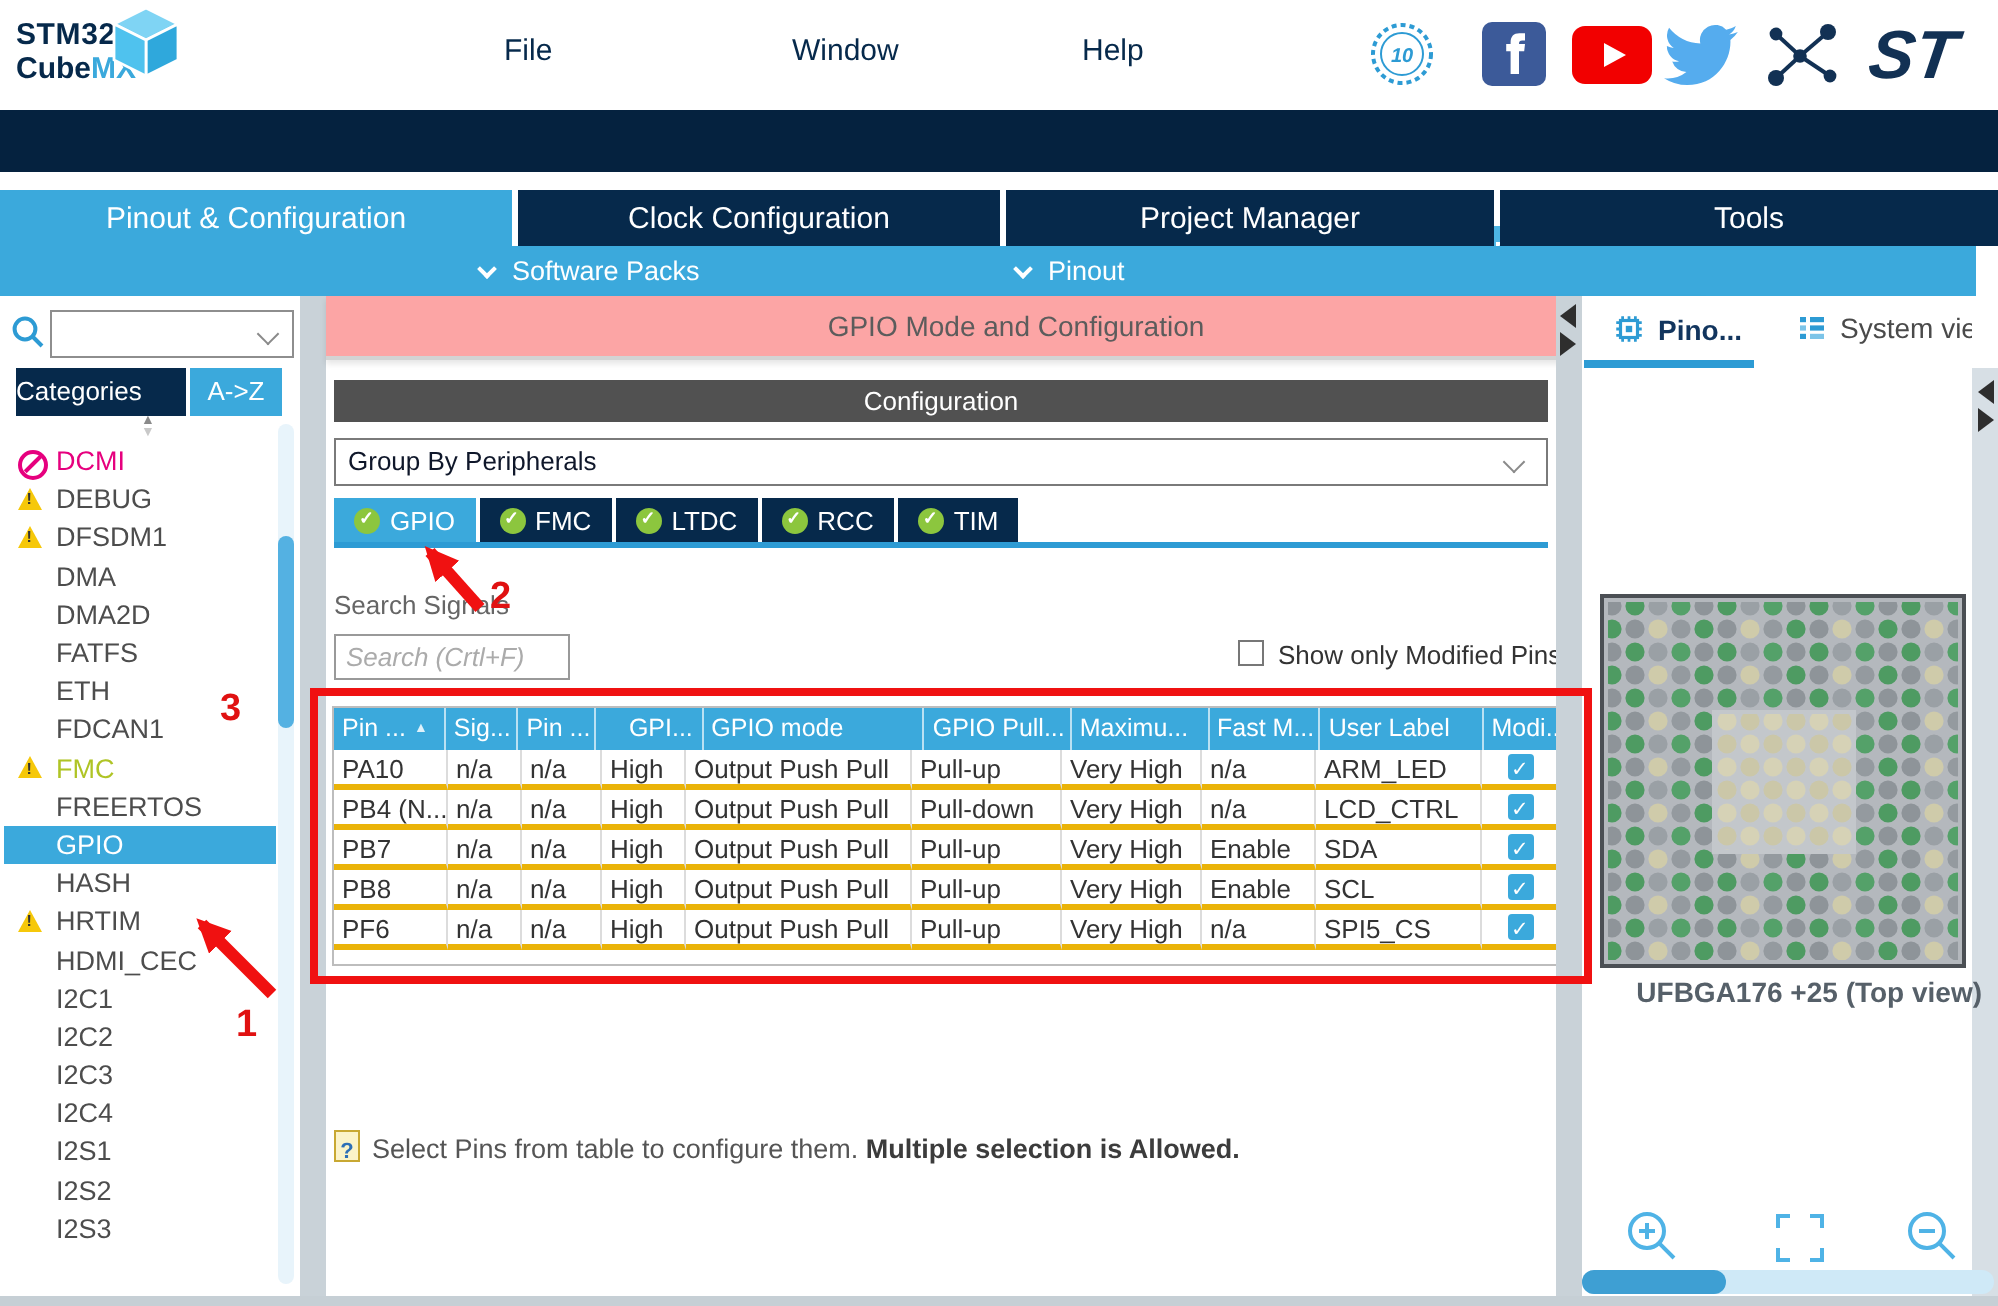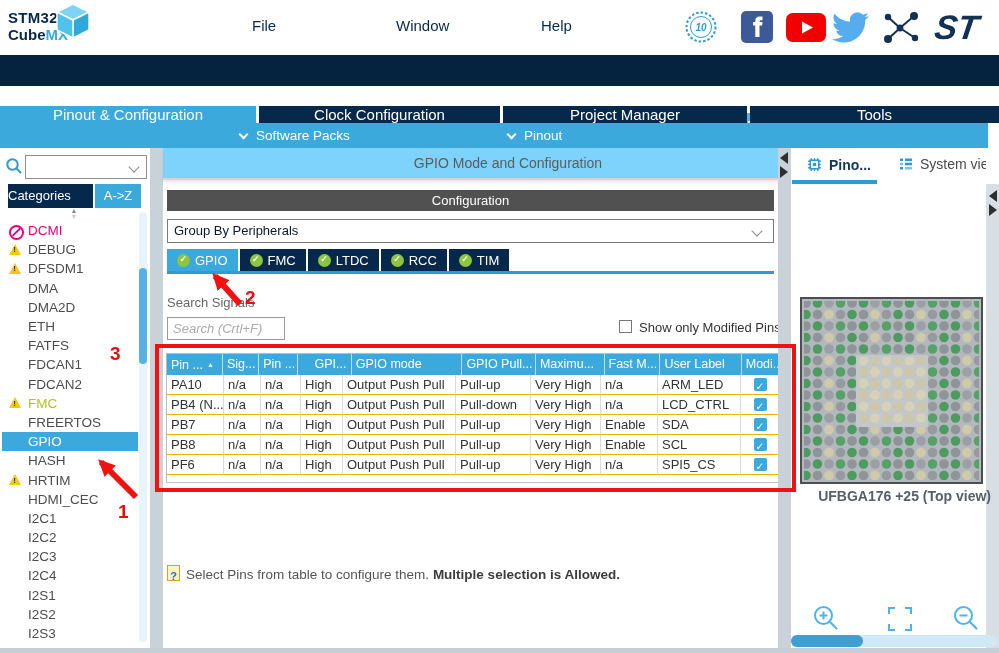--- a/index.html
+++ b/index.html
@@ -35,7 +35,7 @@
              font-size:13px; font-weight:bold; text-align:center; line-height:26px; letter-spacing:.4px; cursor:pointer; }
 
   
-  .maintabs { left:0; top:95px; width:999px; height:28px; display:flex; gap:3px;align-items:flex-end; }
+  .maintabs { left:0; top:95px; width:999px; height:28px; display:flex; gap:3px; }
   .main-tab { background:#06294B; color:#fff; font-size:15px; display:flex; align-items:center; justify-content:center; cursor:pointer; }
   .main-tab.active { background:#3BA9DC; }
   .mt0{width:256px;} .mt1{width:241px;} .mt2{width:244px;} .mt3{width:252px; flex:1;}

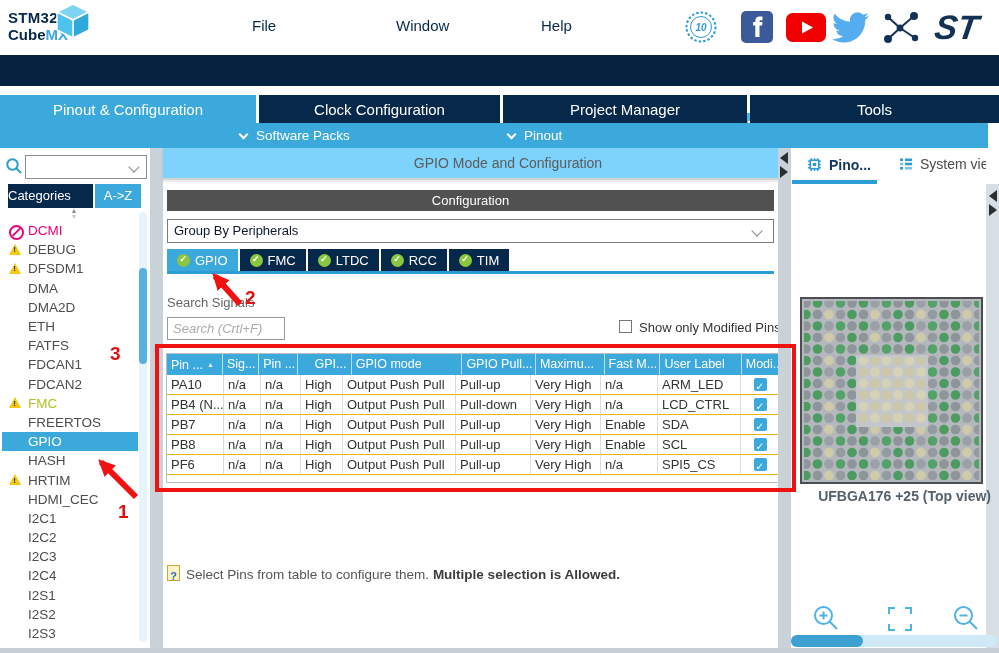--- a/index.html
+++ b/index.html
@@ -81,7 +81,7 @@
   .rs-t1 { left:989px; top:190px; } .rs-t2 { left:989px; top:204px; }
 
   
-  .panel-title-bar { left:163px; top:148px; width:690px; height:32px; background:#7dd3fc; border-bottom:2px solid #D3D3D3;
+  .panel-title-bar { left:163px; top:148px; width:690px; height:32px; background:#fca5a5; border-bottom:2px solid #D3D3D3;
        box-shadow:0 2px 3px rgba(0,0,0,.10); }
   .panel-title { width:100%; text-align:center; line-height:30px; font-size:14px; color:#5C5C5C; }
   .config-bar { left:167px; top:190px; width:607px; height:21px; background:#515151; color:#fff; font-size:13px;

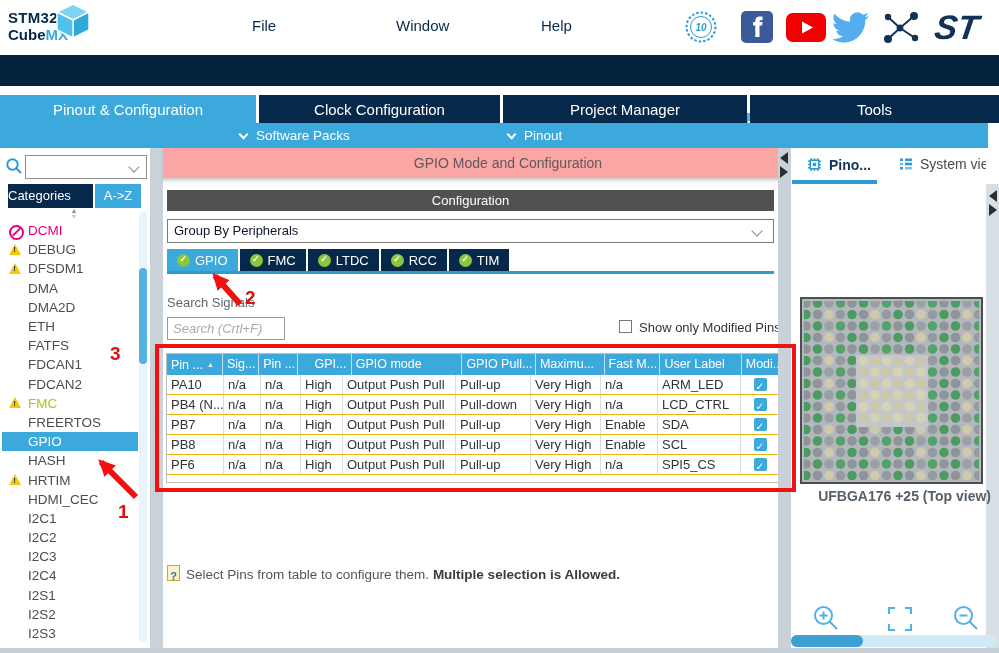--- a/index.html
+++ b/index.html
@@ -255,11 +255,11 @@
     </div>
     <div class="side-item">
       <span class="side-icon none"></span>
+      <span>FATFS</span>
+    </div>
+    <div class="side-item">
+      <span class="side-icon none"></span>
       <span>ETH</span>
-    </div>
-    <div class="side-item">
-      <span class="side-icon none"></span>
-      <span>FATFS</span>
     </div>
     <div class="side-item">
       <span class="side-icon none"></span>

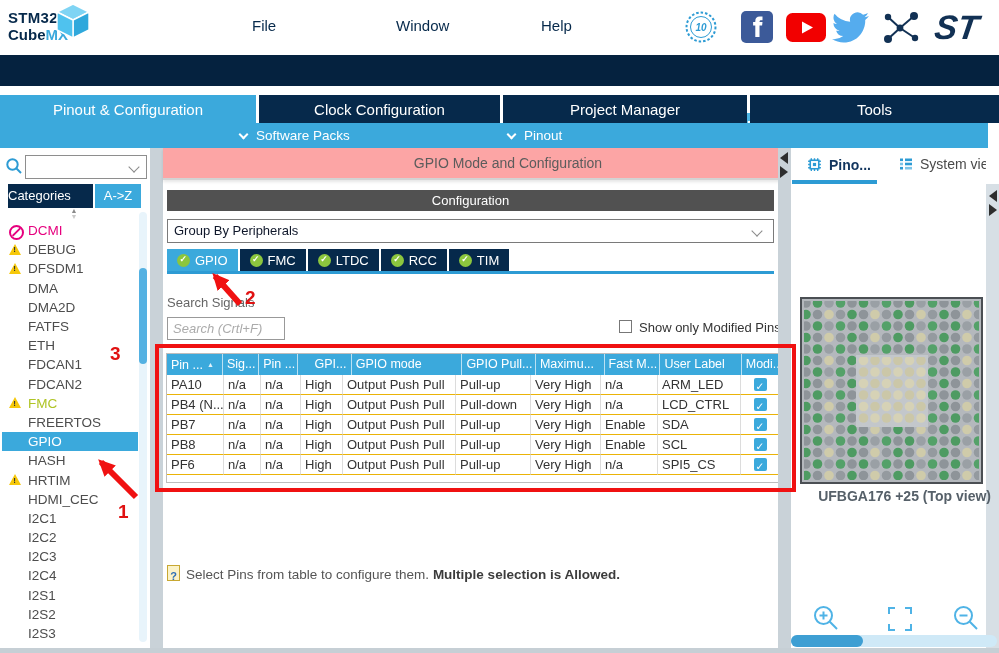--- a/index.html
+++ b/index.html
@@ -264,10 +264,6 @@
     <div class="side-item">
       <span class="side-icon none"></span>
       <span>FDCAN1</span>
-    </div>
-    <div class="side-item">
-      <span class="side-icon none"></span>
-      <span>FDCAN2</span>
     </div>
     <div class="side-item c-fmcgreen">
       <span class="side-icon warning"></span>

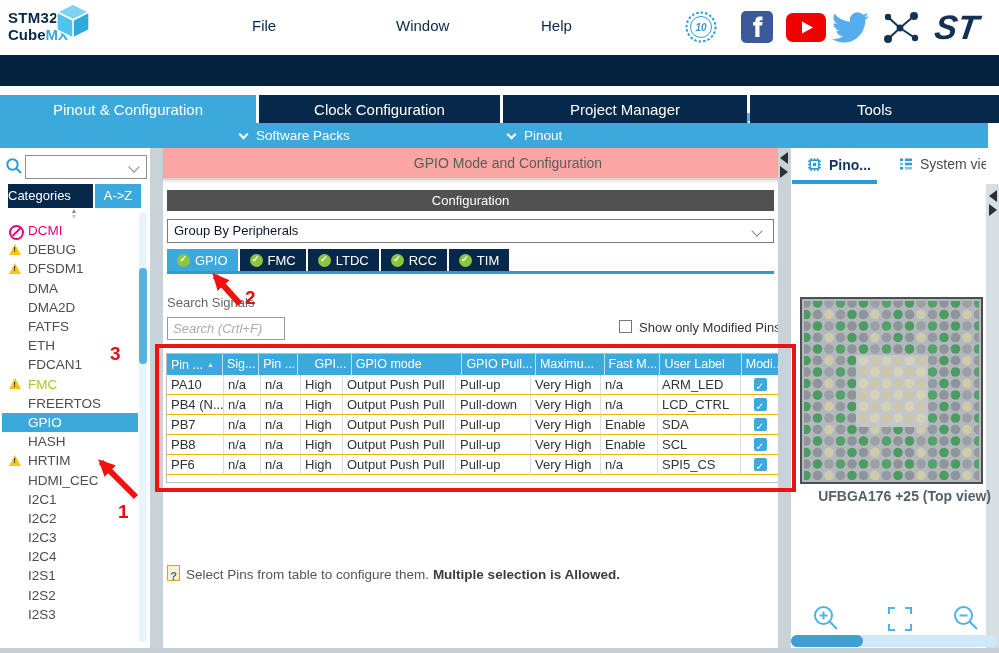--- a/index.html
+++ b/index.html
@@ -108,7 +108,7 @@
   .thead { background:#3BA9DC; height:21px; }
   .thead .tcell { color:#fff; font-size:12.5px; line-height:21px; border-right:1px solid rgba(255,255,255,.65); }
   .tbody-row { height:20px; cursor:pointer;}
-  .tbody-row .tcell { font-size:13px; color:#333; line-height:19px; border-right:1px solid #DCDCDC; border-bottom:1px solid #eab308;}
+  .tbody-row .tcell { font-size:13px; color:#333; line-height:19px; border-right:1px solid #DCDCDC; border-bottom:3px solid #eab308;}
   .tcell { padding-left:4px; white-space:nowrap; overflow:hidden; }
   .tcell.center { display:flex; align-items:center; justify-content:center; padding-left:0;}
   .sort-arrow::after { content:"▲"; font-size:7px; color:#DFF2FB; margin-left:4px; vertical-align:2px;}

